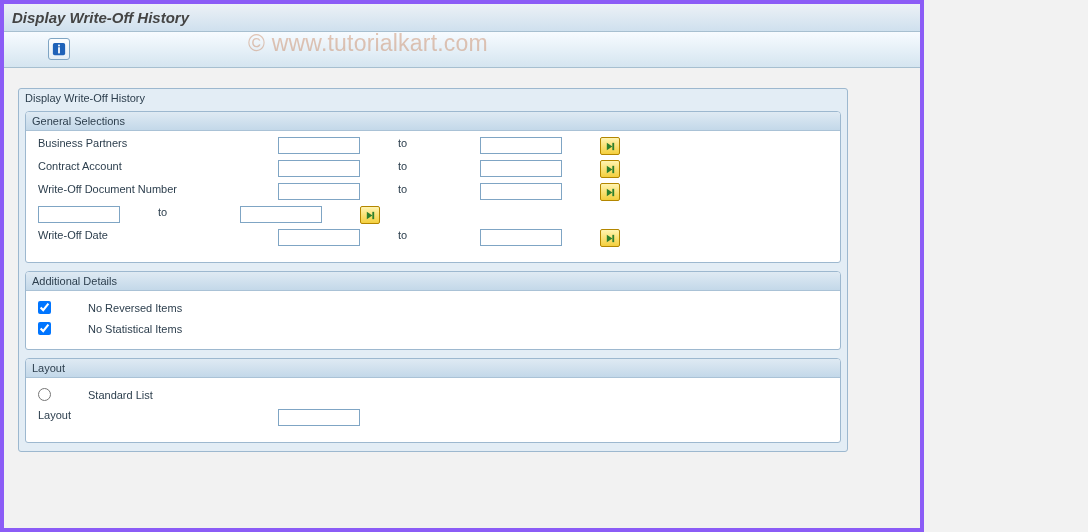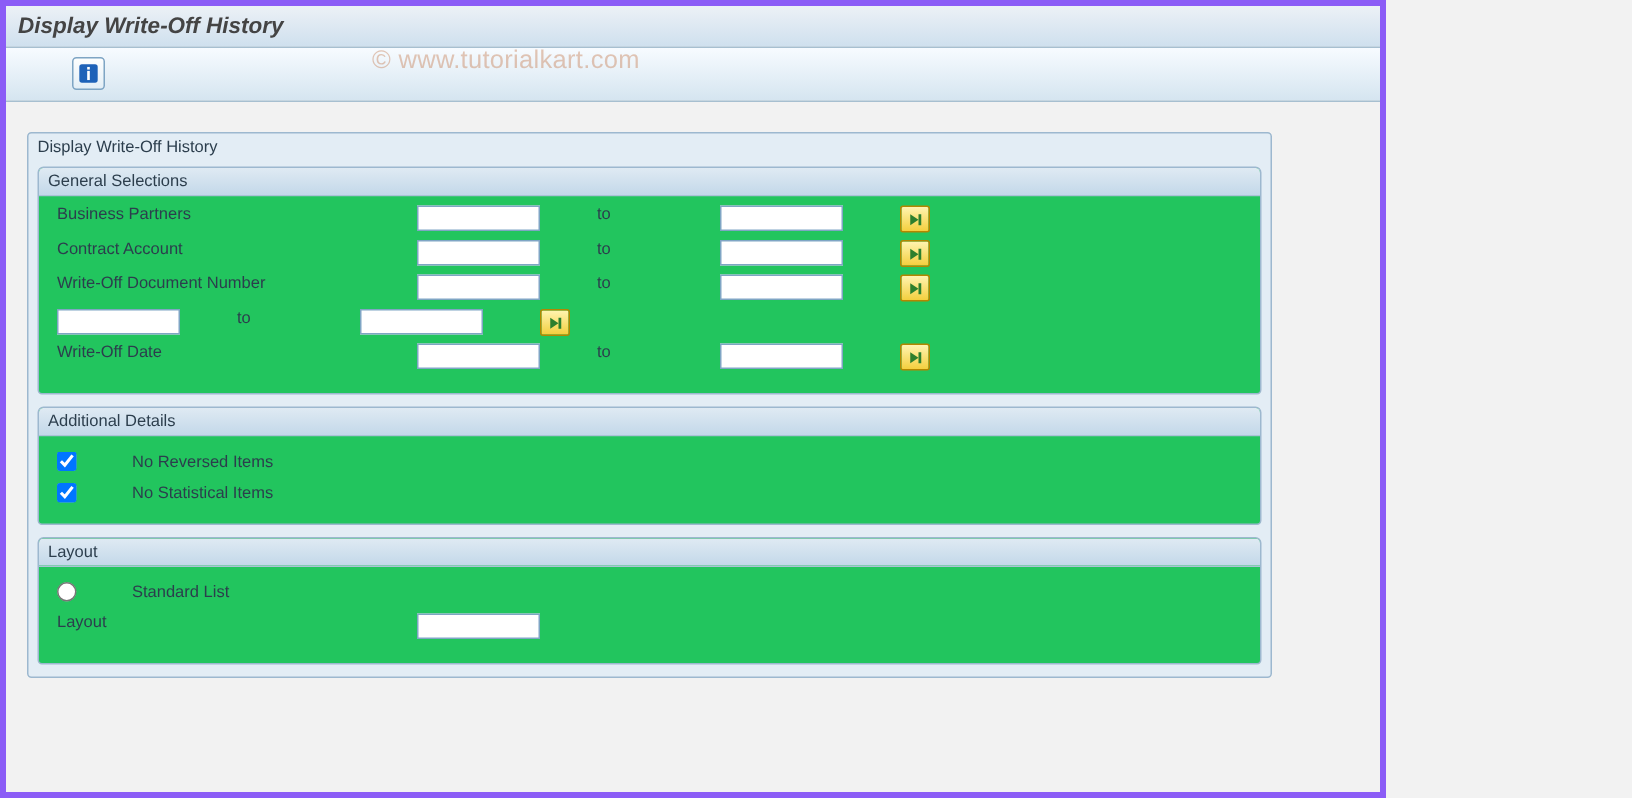--- a/index.html
+++ b/index.html
@@ -51,7 +51,7 @@
     position: absolute;
     top: 26px;
     left: 244px;
-    font-size: 17px;
+    font-size: 23px;
     color: rgba(200,130,90,0.45);
     font-family: "Segoe UI", Arial, sans-serif;
     pointer-events: none;

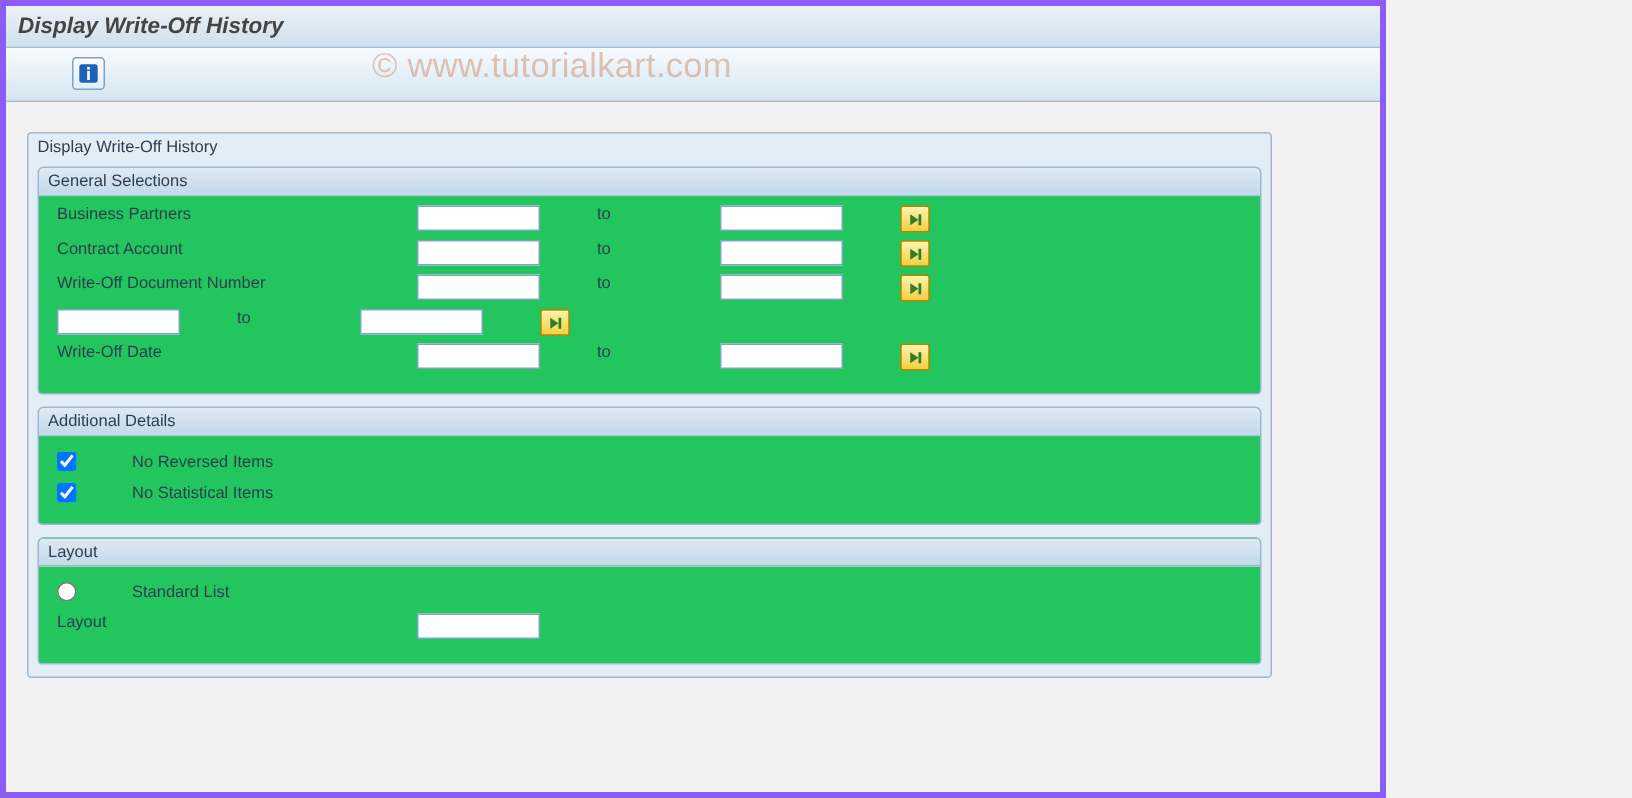--- a/index.html
+++ b/index.html
@@ -79,7 +79,7 @@
     border: 1px solid #9db8cf;
     border-radius: 4px 4px 3px 3px;
     margin: 3px 6px 8px 6px;
-    background: #22c55e;
+    background: #ffffff;
   }
   .inner-group .group-title {
     background: linear-gradient(#dfeaf3,#c3d8e9);

